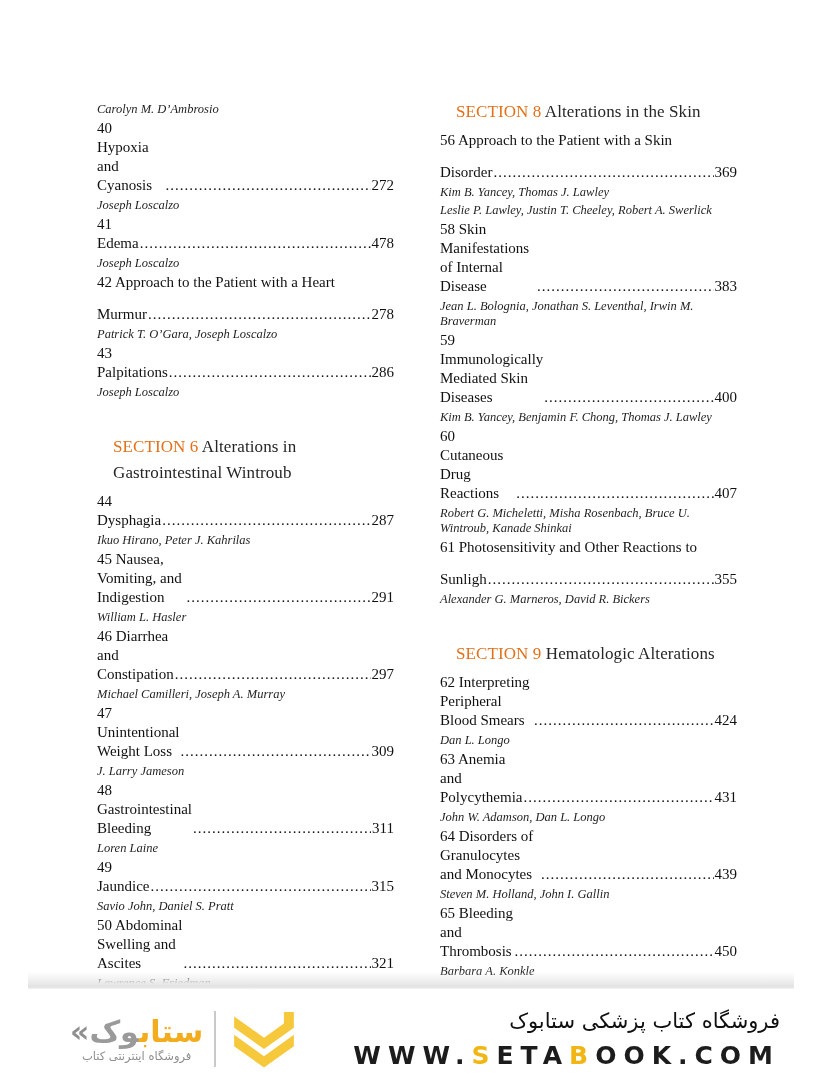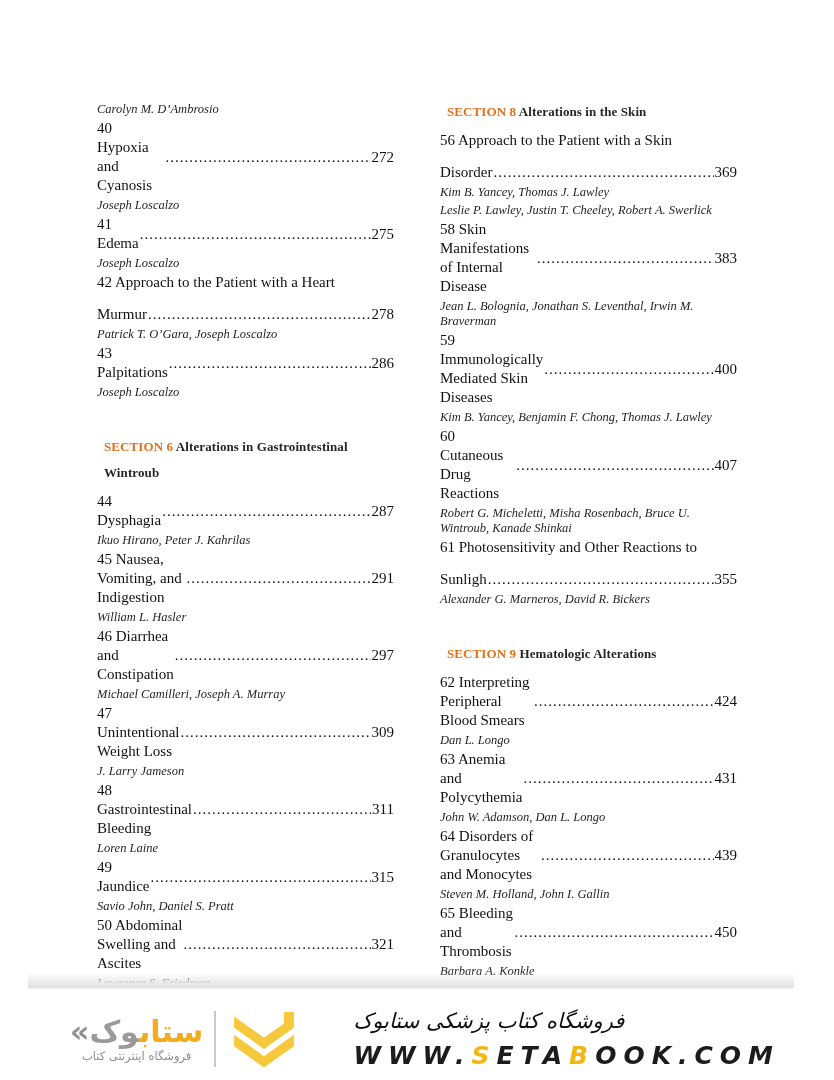--- a/index.html
+++ b/index.html
@@ -11,8 +11,8 @@
   .toc{ position:absolute; left:97px; top:99px; width:641px; display:flex; gap:46px; }
   .toc-col{ width:297px; }
   .section-heading{
-    font-weight:700; font-size:13px; line-height:26px; color:#262626;
-    margin:34px 7px 6px; letter-spacing:.1px;
+    font-weight:400; font-size:17px; line-height:26px; color:#262626;
+    margin:34px 16px 6px; letter-spacing:.1px;
   }
   .toc-col > .section-heading:first-child{ margin-top:0; }
   .section-label{ color:#e2711a; }

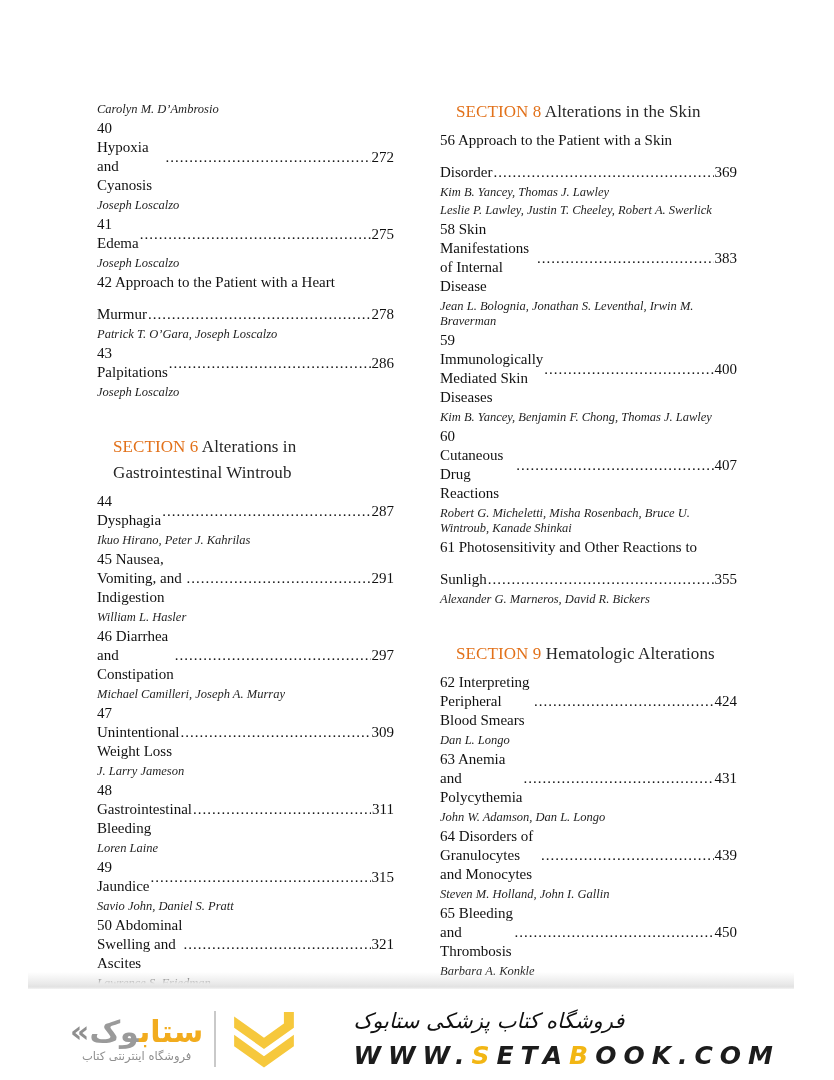--- a/index.html
+++ b/index.html
@@ -21,7 +21,7 @@
   }
   .entry-chapter{ font-size:15px; line-height:19px; color:#111; margin-top:2px; }
   .entry-chapter .cline{ }
-  .entry-chapter .lastline{ display:flex; align-items:center; }
+  .entry-chapter .lastline{ display:flex; align-items:flex-end; }
   .entry-chapter .cline + .lastline{ margin-top:13px; }
   .dots{ flex:1 1 auto; overflow:hidden; white-space:nowrap; margin:0 1px; letter-spacing:1px; }
   .dots::after{ content:"..................................................................................................."; }

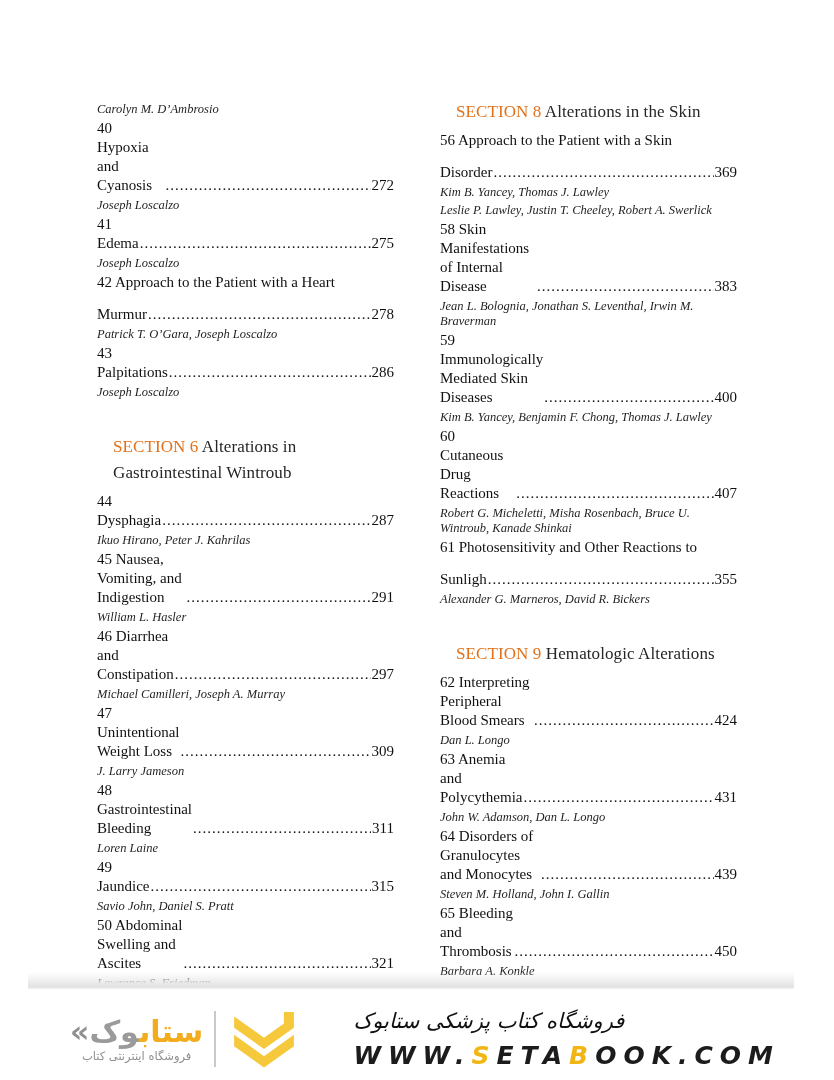--- a/index.html
+++ b/index.html
@@ -82,7 +82,7 @@
           <div class="lastline">
             <span>41 Edema</span>
             <span class="dots"></span>
-            <span class="pagenum">275</span>
+            <span class="pagenum">478</span>
           </div>
         </div>
         <div class="entry-author">Joseph Loscalzo</div>

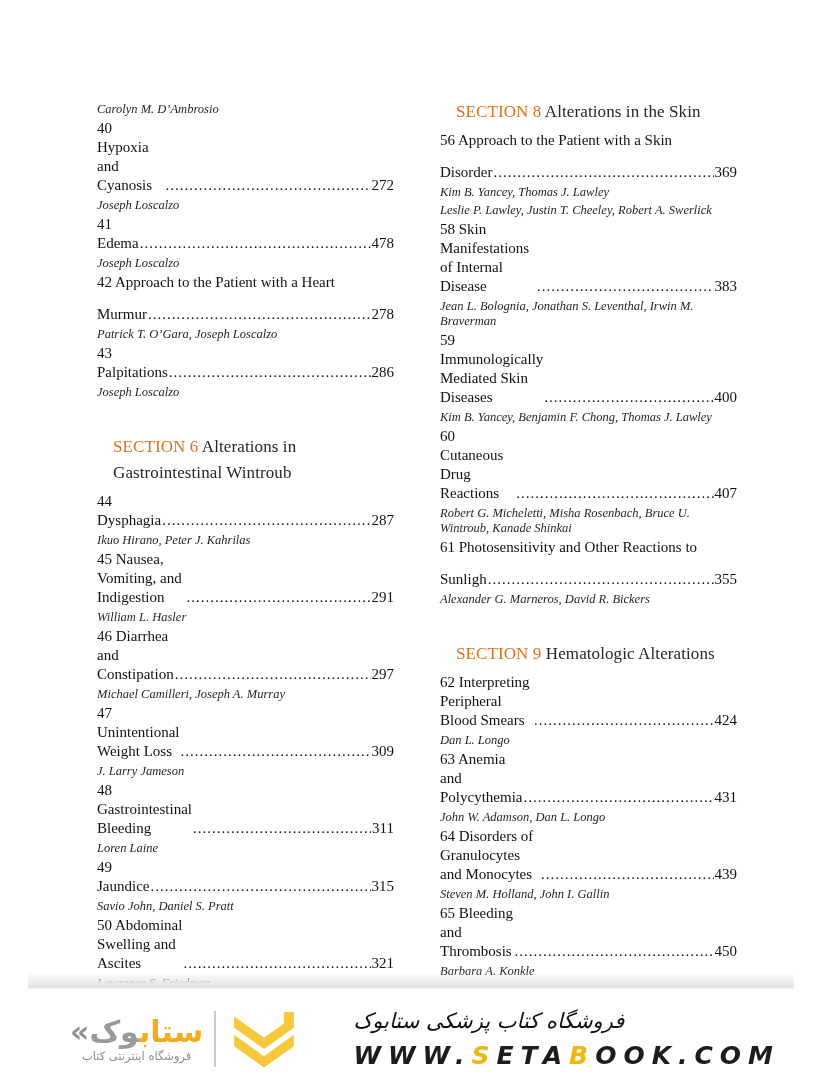--- a/index.html
+++ b/index.html
@@ -51,7 +51,7 @@
     margin-top:0; direction:rtl;
   }
   .logo-divider{ width:2px; height:56px; background:#c9c9c9; }
-  .footer-right{ text-align:left;font-style:italic; }
+  .footer-right{ text-align:right; }
   .store-line{
     font-family:"DejaVu Sans", sans-serif; font-size:21px; color:#101010;
     direction:rtl; line-height:26px;

